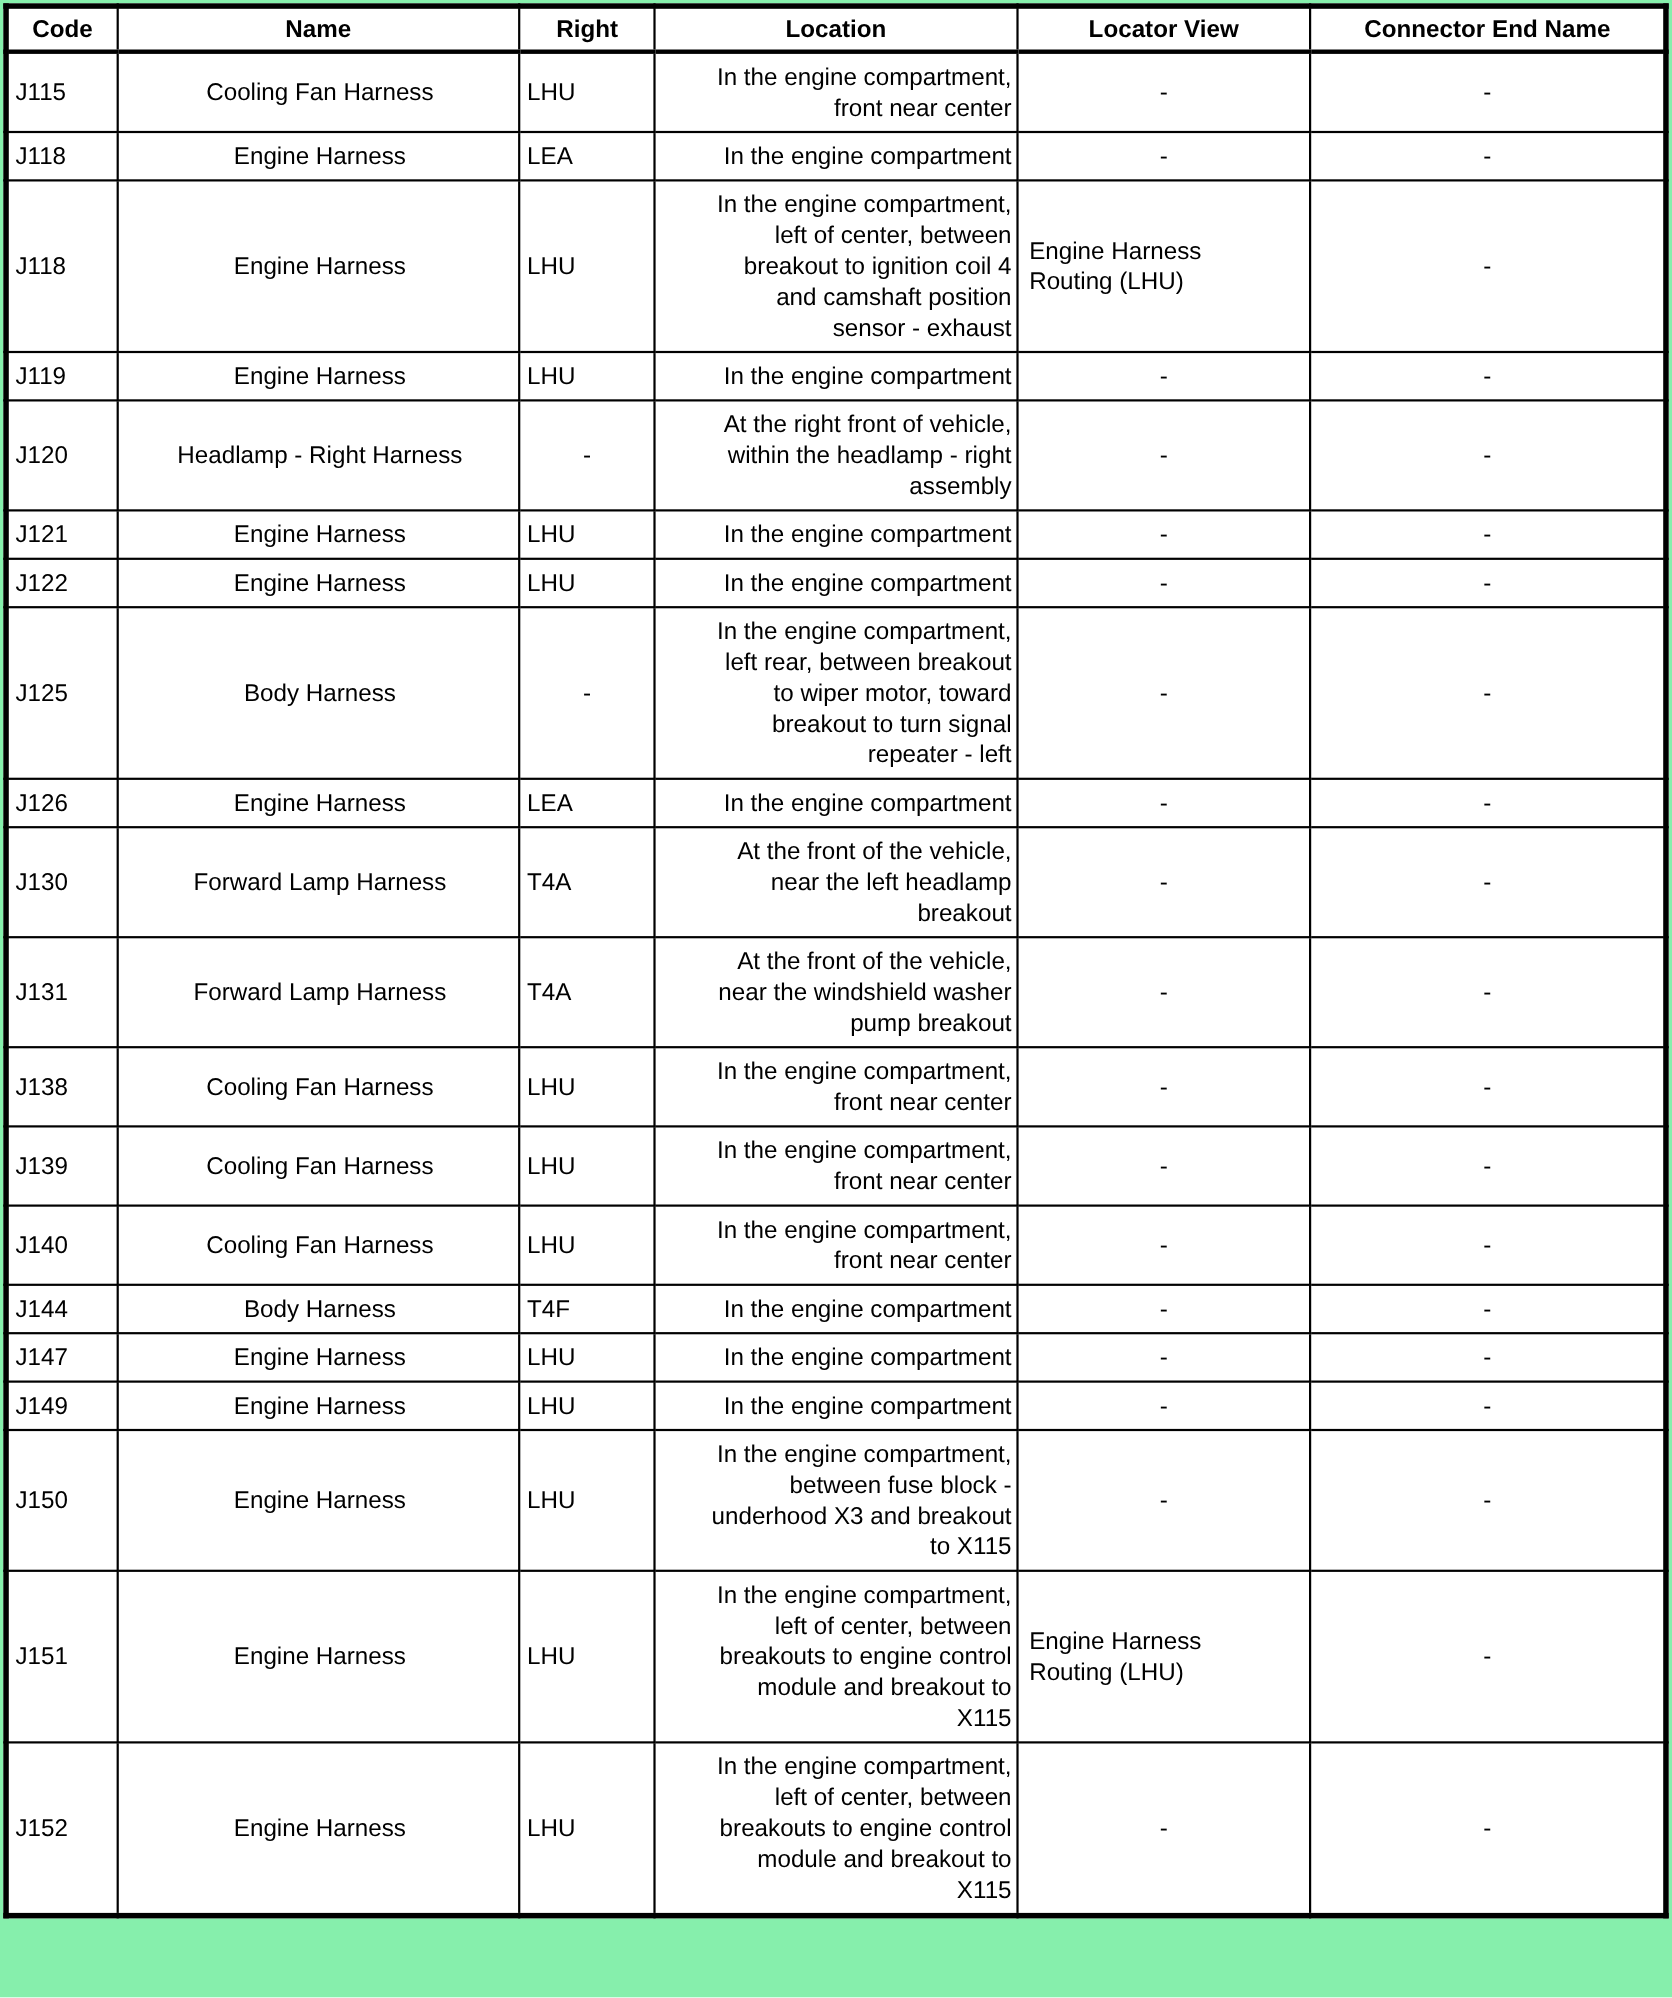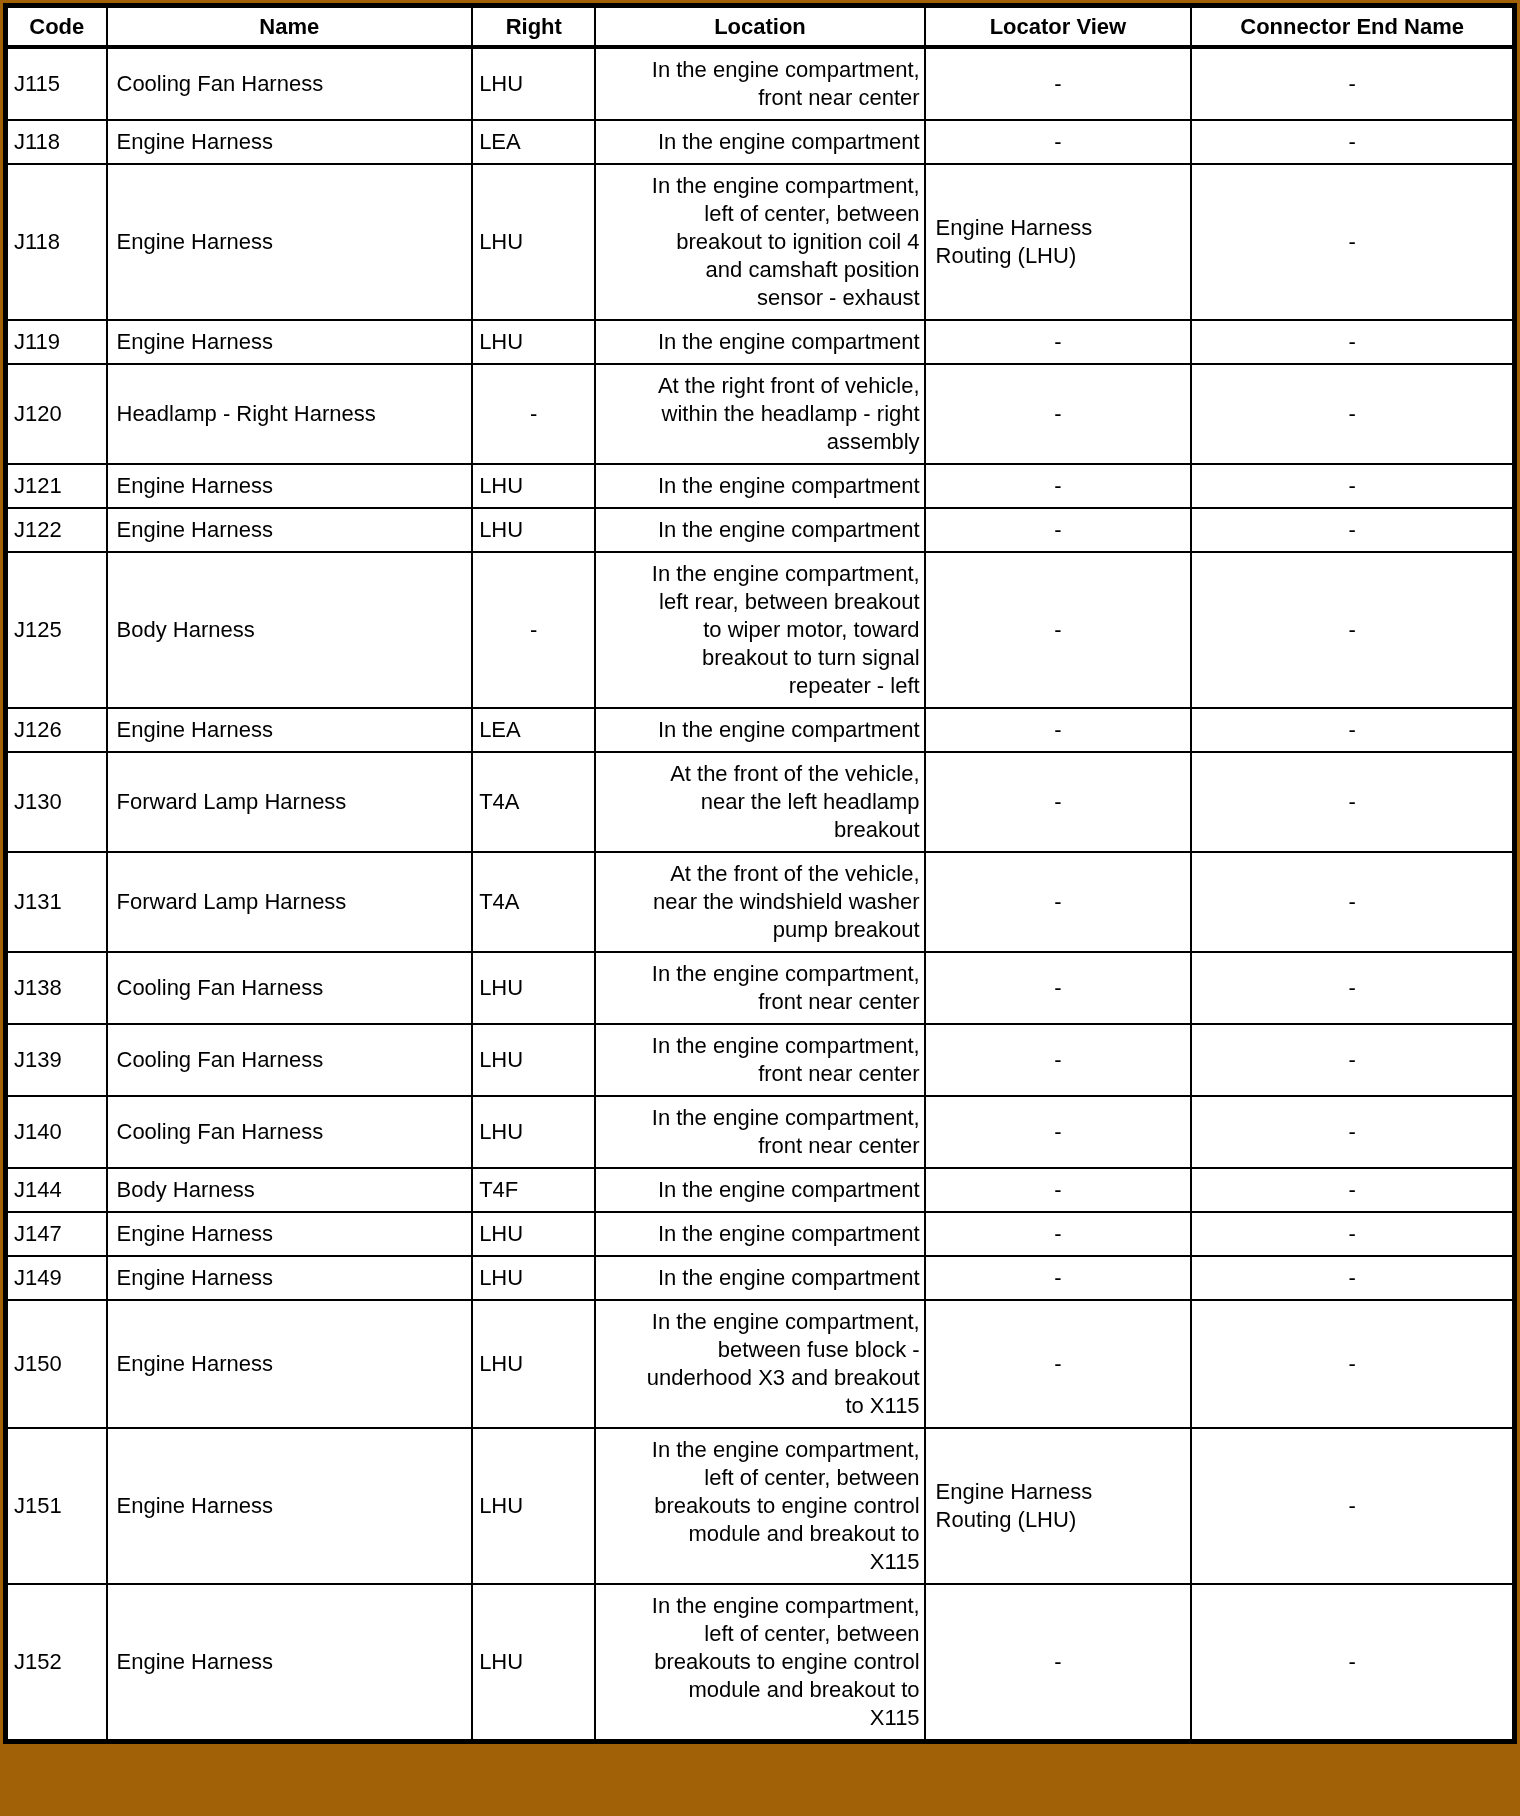--- a/index.html
+++ b/index.html
@@ -16,7 +16,7 @@
     width: 1520px;
     height: 1816px;
     box-sizing: border-box;
-    background: #a16207;
+    background: #86efac;
     padding: 3px;
   }
   table.connector-table {

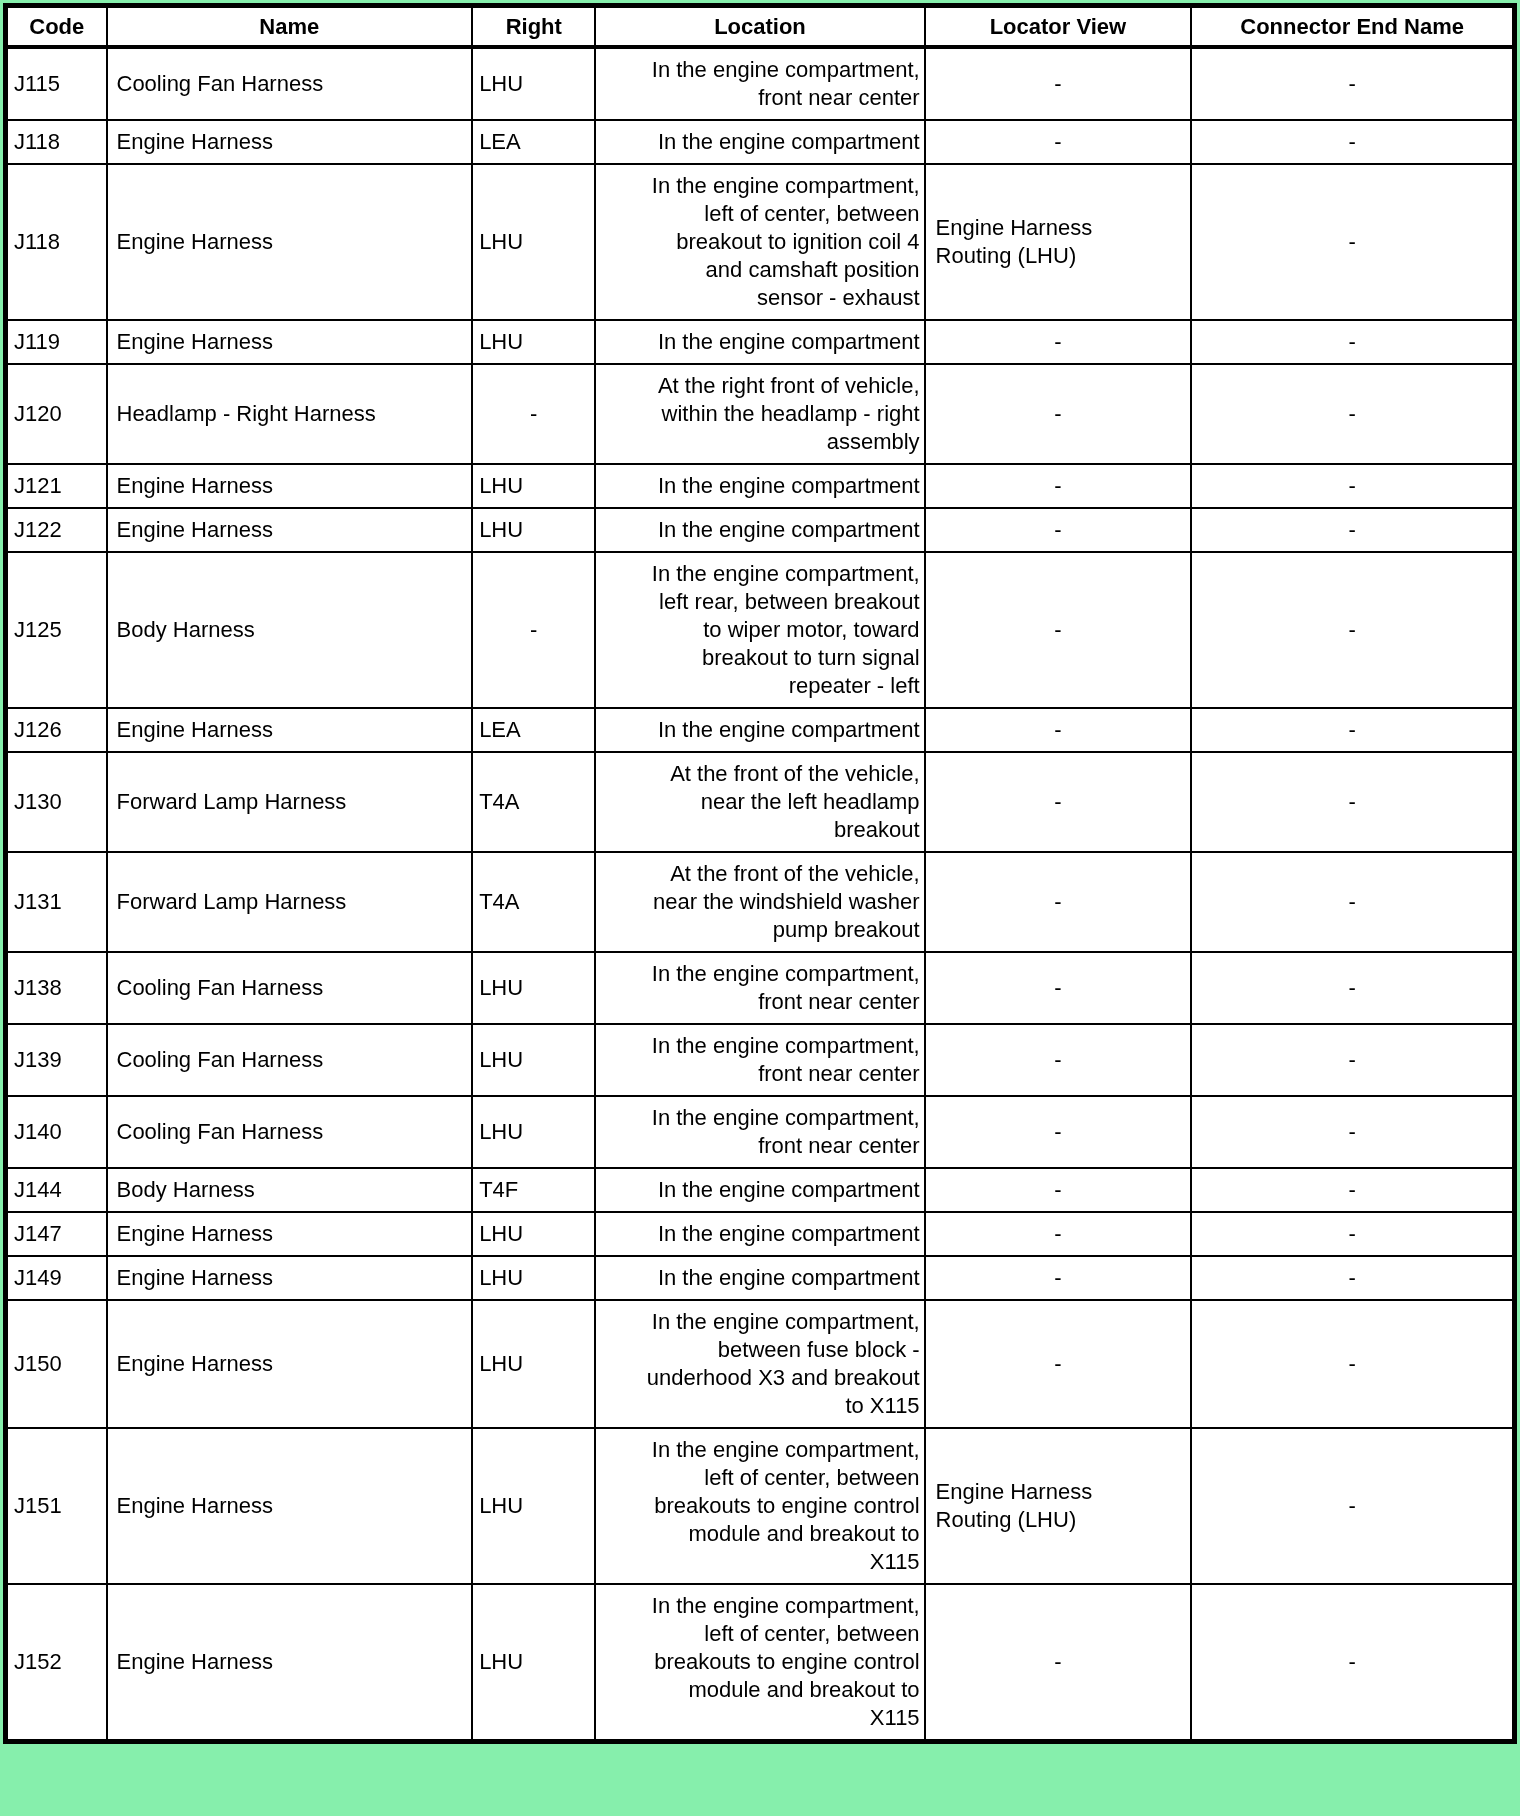--- a/index.html
+++ b/index.html
@@ -51,7 +51,7 @@
   }
   td.col-code   { }
   td.col-option { text-align: left; }
-  td.col-name   { text-align: left; padding-left: 9px; }
+  td.col-name   { text-align: center; padding-left: 9px; }
   td.col-location {
     text-align: right;
     padding-left: 8px;

